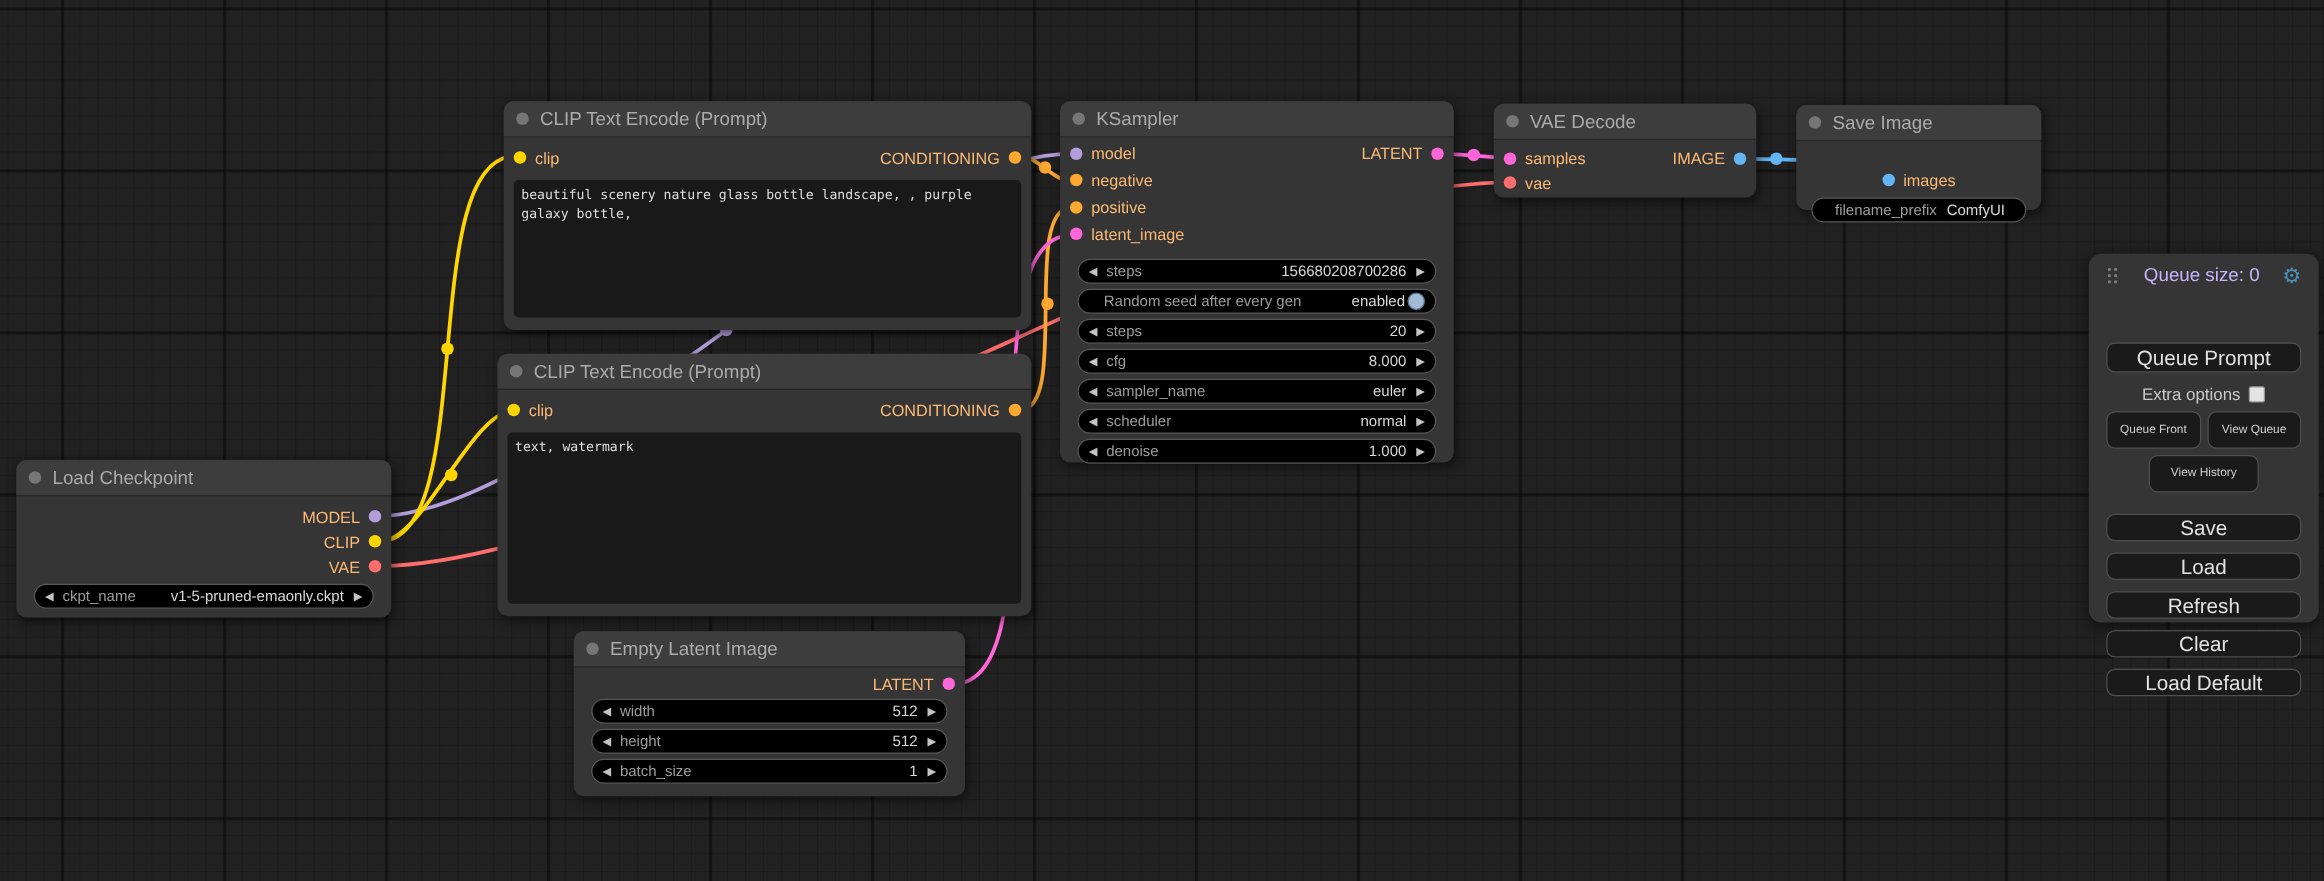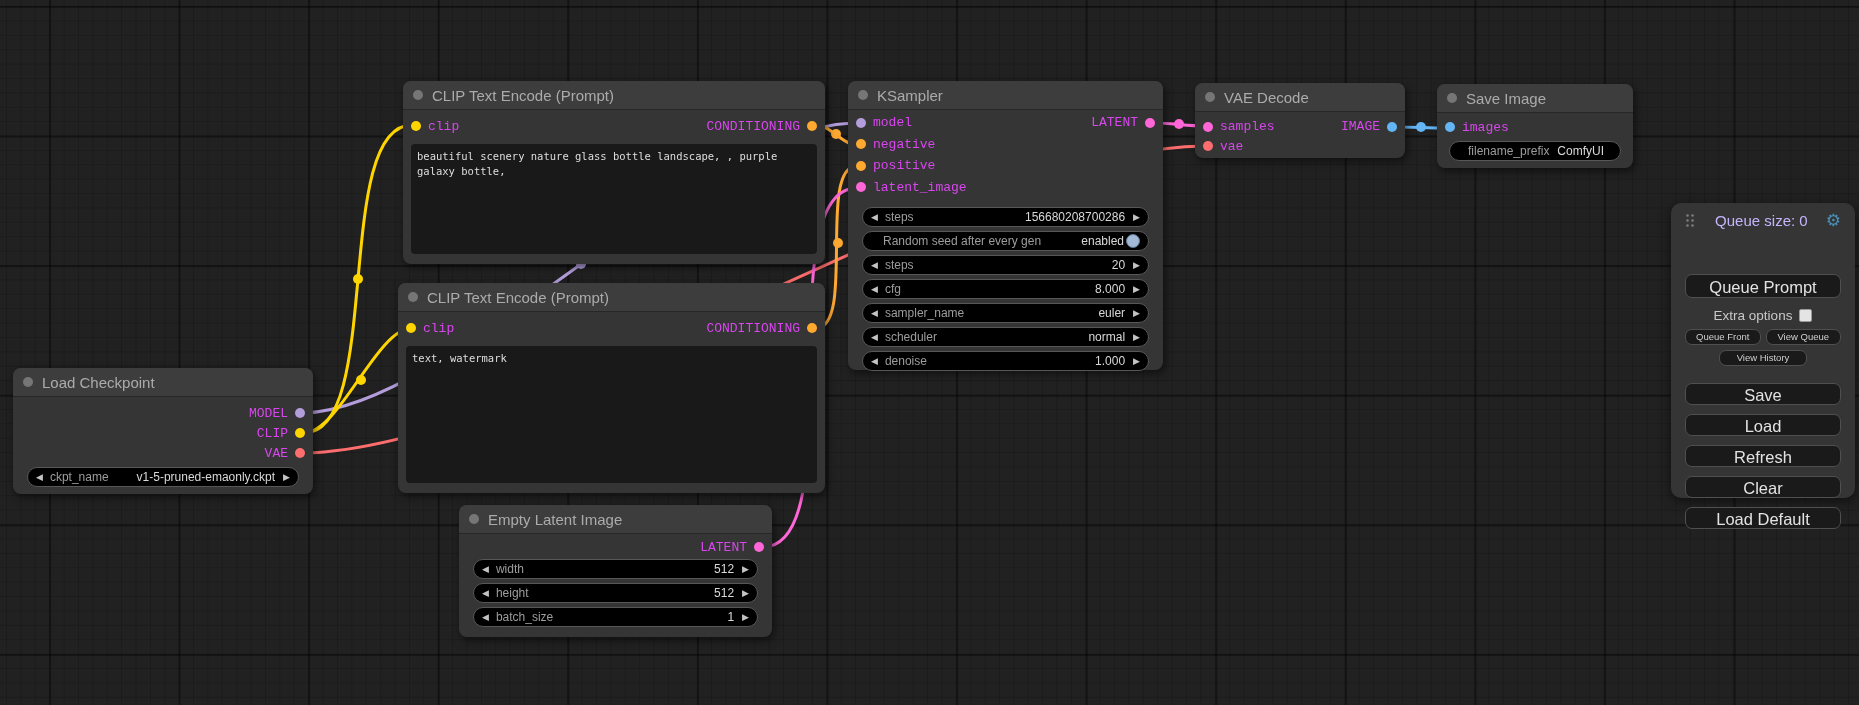--- a/index.html
+++ b/index.html
@@ -32,7 +32,7 @@
   .pin.in .dot{margin-right:7px;}
   .pin.out{margin-left:auto;}
   .pin.out .dot{margin-left:7px;}
-  .pinlabel{font-size:13px;color:#d946ef;white-space:nowrap;font-family:Liberation Mono, monospace;}
+  .pinlabel{font-size:13px;color:#fdba74;white-space:nowrap;}
   .widget{
     height:20px;margin:0 14px 4px 14px;background:#000000;border:1px solid #575757;
     border-radius:11px;display:flex;align-items:center;padding:0 8px;box-sizing:border-box;

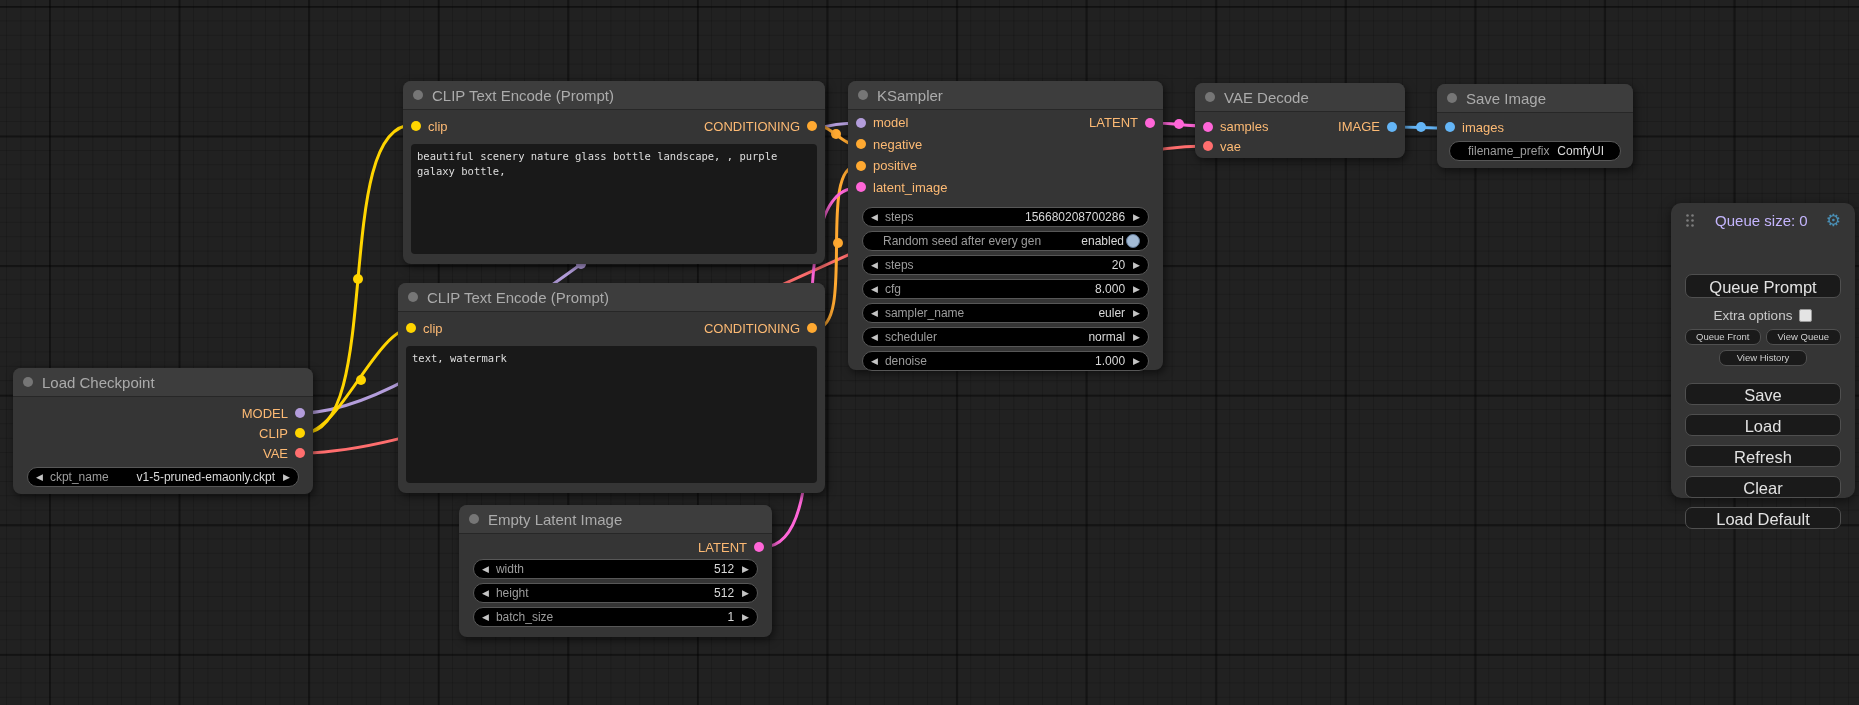--- a/index.html
+++ b/index.html
@@ -64,7 +64,7 @@
   #n-vae .ins{padding-top:6px;}
   #n-vae .iorow{height:19.5px;}
   #n-save{left:1437px;top:84px;width:196px;height:84px;}
-  #n-save .iorow{height:24px;padding-top:3px;}
+  #n-save .iorow{height:24px;padding-top:20px;justify-content:center;}
   #n-save .widget{margin:2px 12px 0 12px;}
   #n-latent{left:459px;top:505px;width:313px;height:132px;}
   #n-latent .iorow{height:24px;padding-top:2px;}

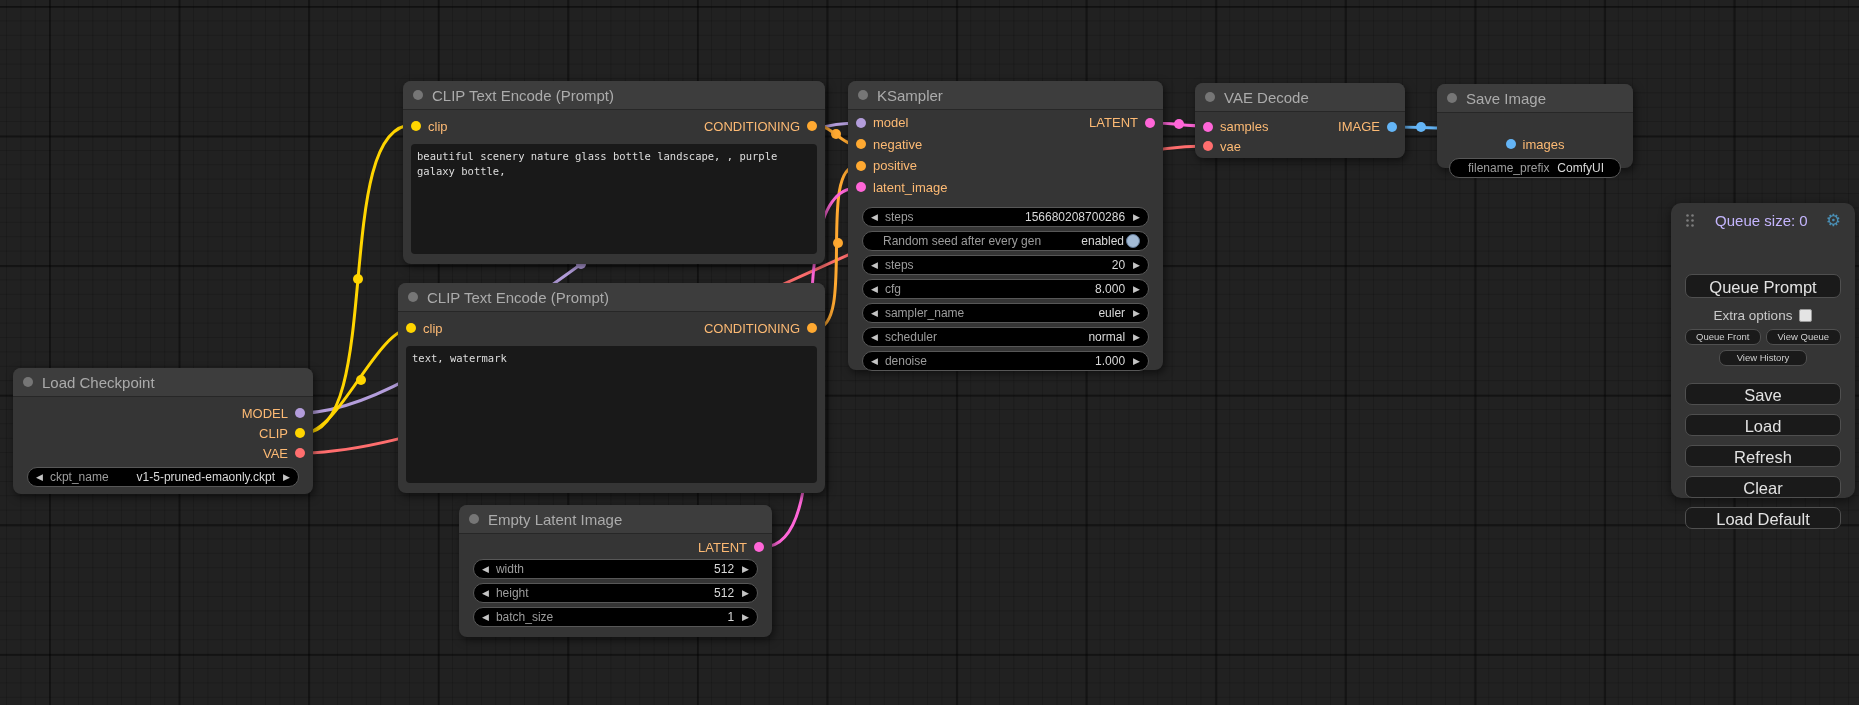--- a/index.html
+++ b/index.html
@@ -88,7 +88,7 @@
   .extra-label{font-size:13.5px;color:#c9c9c9;margin-right:7px;}
   .checkbox{width:13px;height:13px;background:#e4e4e4;border:1px solid #9a9a9a;border-radius:2px;box-sizing:border-box;cursor:pointer;}
   .small-row{display:flex;gap:5px;margin-top:5px;}
-  .mbtn.small{height:16px;font-size:9.5px;line-height:12px;color:#cfcfcf;border-radius:7px;flex:1;}
+  .mbtn.small{height:30px;font-size:9.5px;line-height:12px;color:#cfcfcf;border-radius:7px;flex:1;}
   .hist-row{display:flex;justify-content:center;margin-top:5px;margin-bottom:17px;}
   .mbtn.small.hist{flex:none;width:88px;}
   .drag-handle{flex:none;width:10px;height:15px;cursor:grab;margin-right:2px;}

